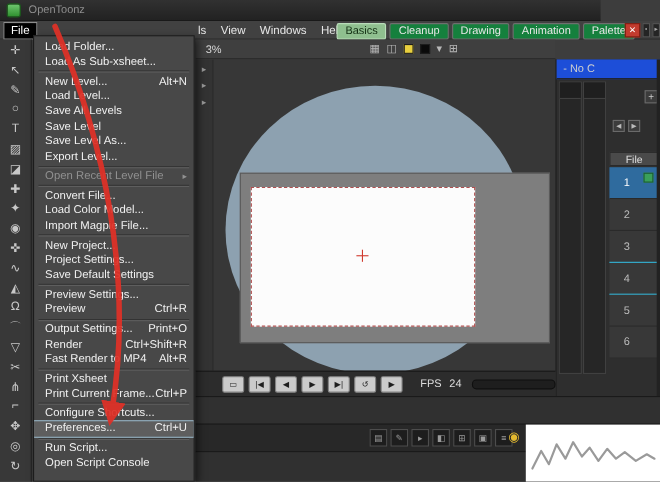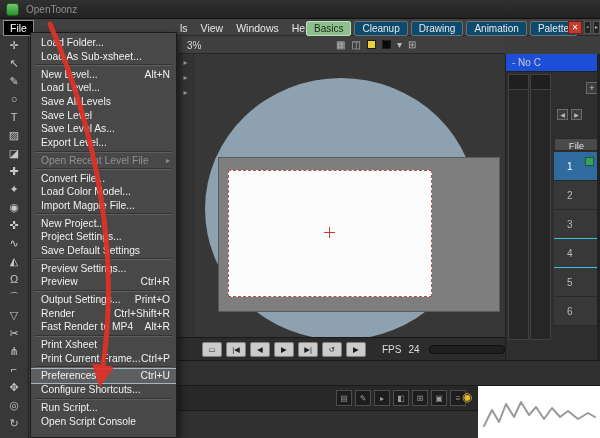--- a/index.html
+++ b/index.html
@@ -8,7 +8,7 @@
        font-family:"Liberation Sans",sans-serif;color:#e8e8e8;font-size:11px;}
 
   
-  #titlebar{position:absolute;left:0;top:0;width:600px;height:19px;
+  #titlebar{position:absolute;left:0;top:0;width:546px;height:19px;
     background:linear-gradient(#313131,#222);border-bottom:1px solid #121212;padding-left:46px;}
   .app-icon{position:absolute;left:6px;top:3px;width:13px;height:13px;border-radius:3px;
     background:linear-gradient(#6fc76f,#2f8f2f);border:1px solid #1c5c1c;}

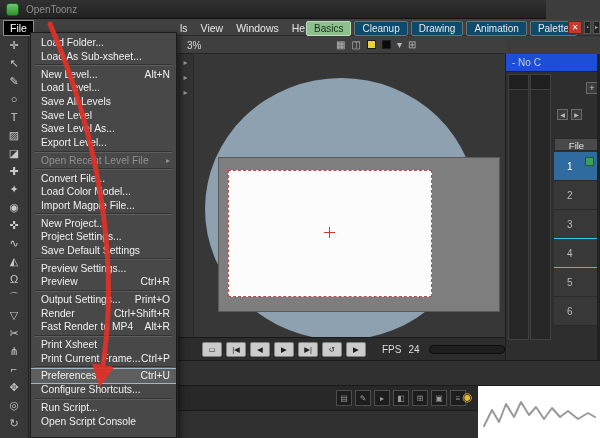--- a/index.html
+++ b/index.html
@@ -21,7 +21,7 @@
     background:#000000;border:1px solid #8d8d8d;}
   .menu-frags{position:absolute;left:180px;top:3px;display:flex;gap:13px;font-size:10.5px;color:#e6e6e6;}
   .rooms{position:absolute;left:306px;top:2px;display:flex;gap:3px;}
-  .room-tab{font-size:10px;padding:1px 7px;background:#0c4a6e;color:#e8e8e8;
+  .room-tab{font-size:10px;padding:1px 7px;background:#15803d;color:#e8e8e8;
     border:1px solid #6f6f6f;border-radius:2px;white-space:nowrap;}
   .room-tab.active{background:#8fbf8f;color:#143014;border-color:#b9dcb9;}
   .close-btn{position:absolute;left:568px;top:2px;width:14px;height:13px;background:#c23b2e;

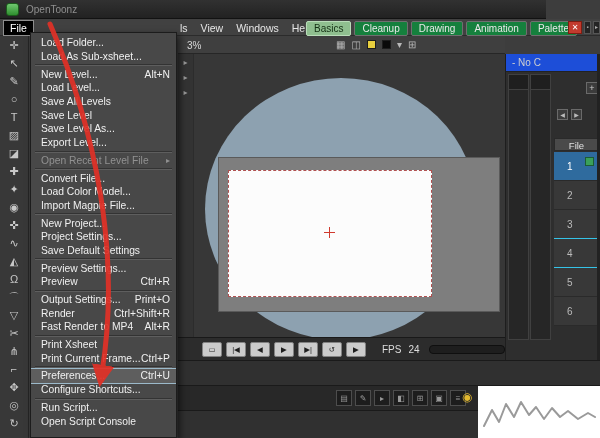--- a/index.html
+++ b/index.html
@@ -452,13 +452,13 @@
       <span class="lbl"></span>
 
     </div>
+      <div class="mi">
+      <span class="lbl">Configure Shortcuts...</span>
+
+    </div>
       <div class="mi active">
       <span class="lbl">Preferences...</span>
       <span class="sc">Ctrl+U</span>
-
-    </div>
-      <div class="mi">
-      <span class="lbl">Configure Shortcuts...</span>
 
     </div>
       <div class="mi sep">

